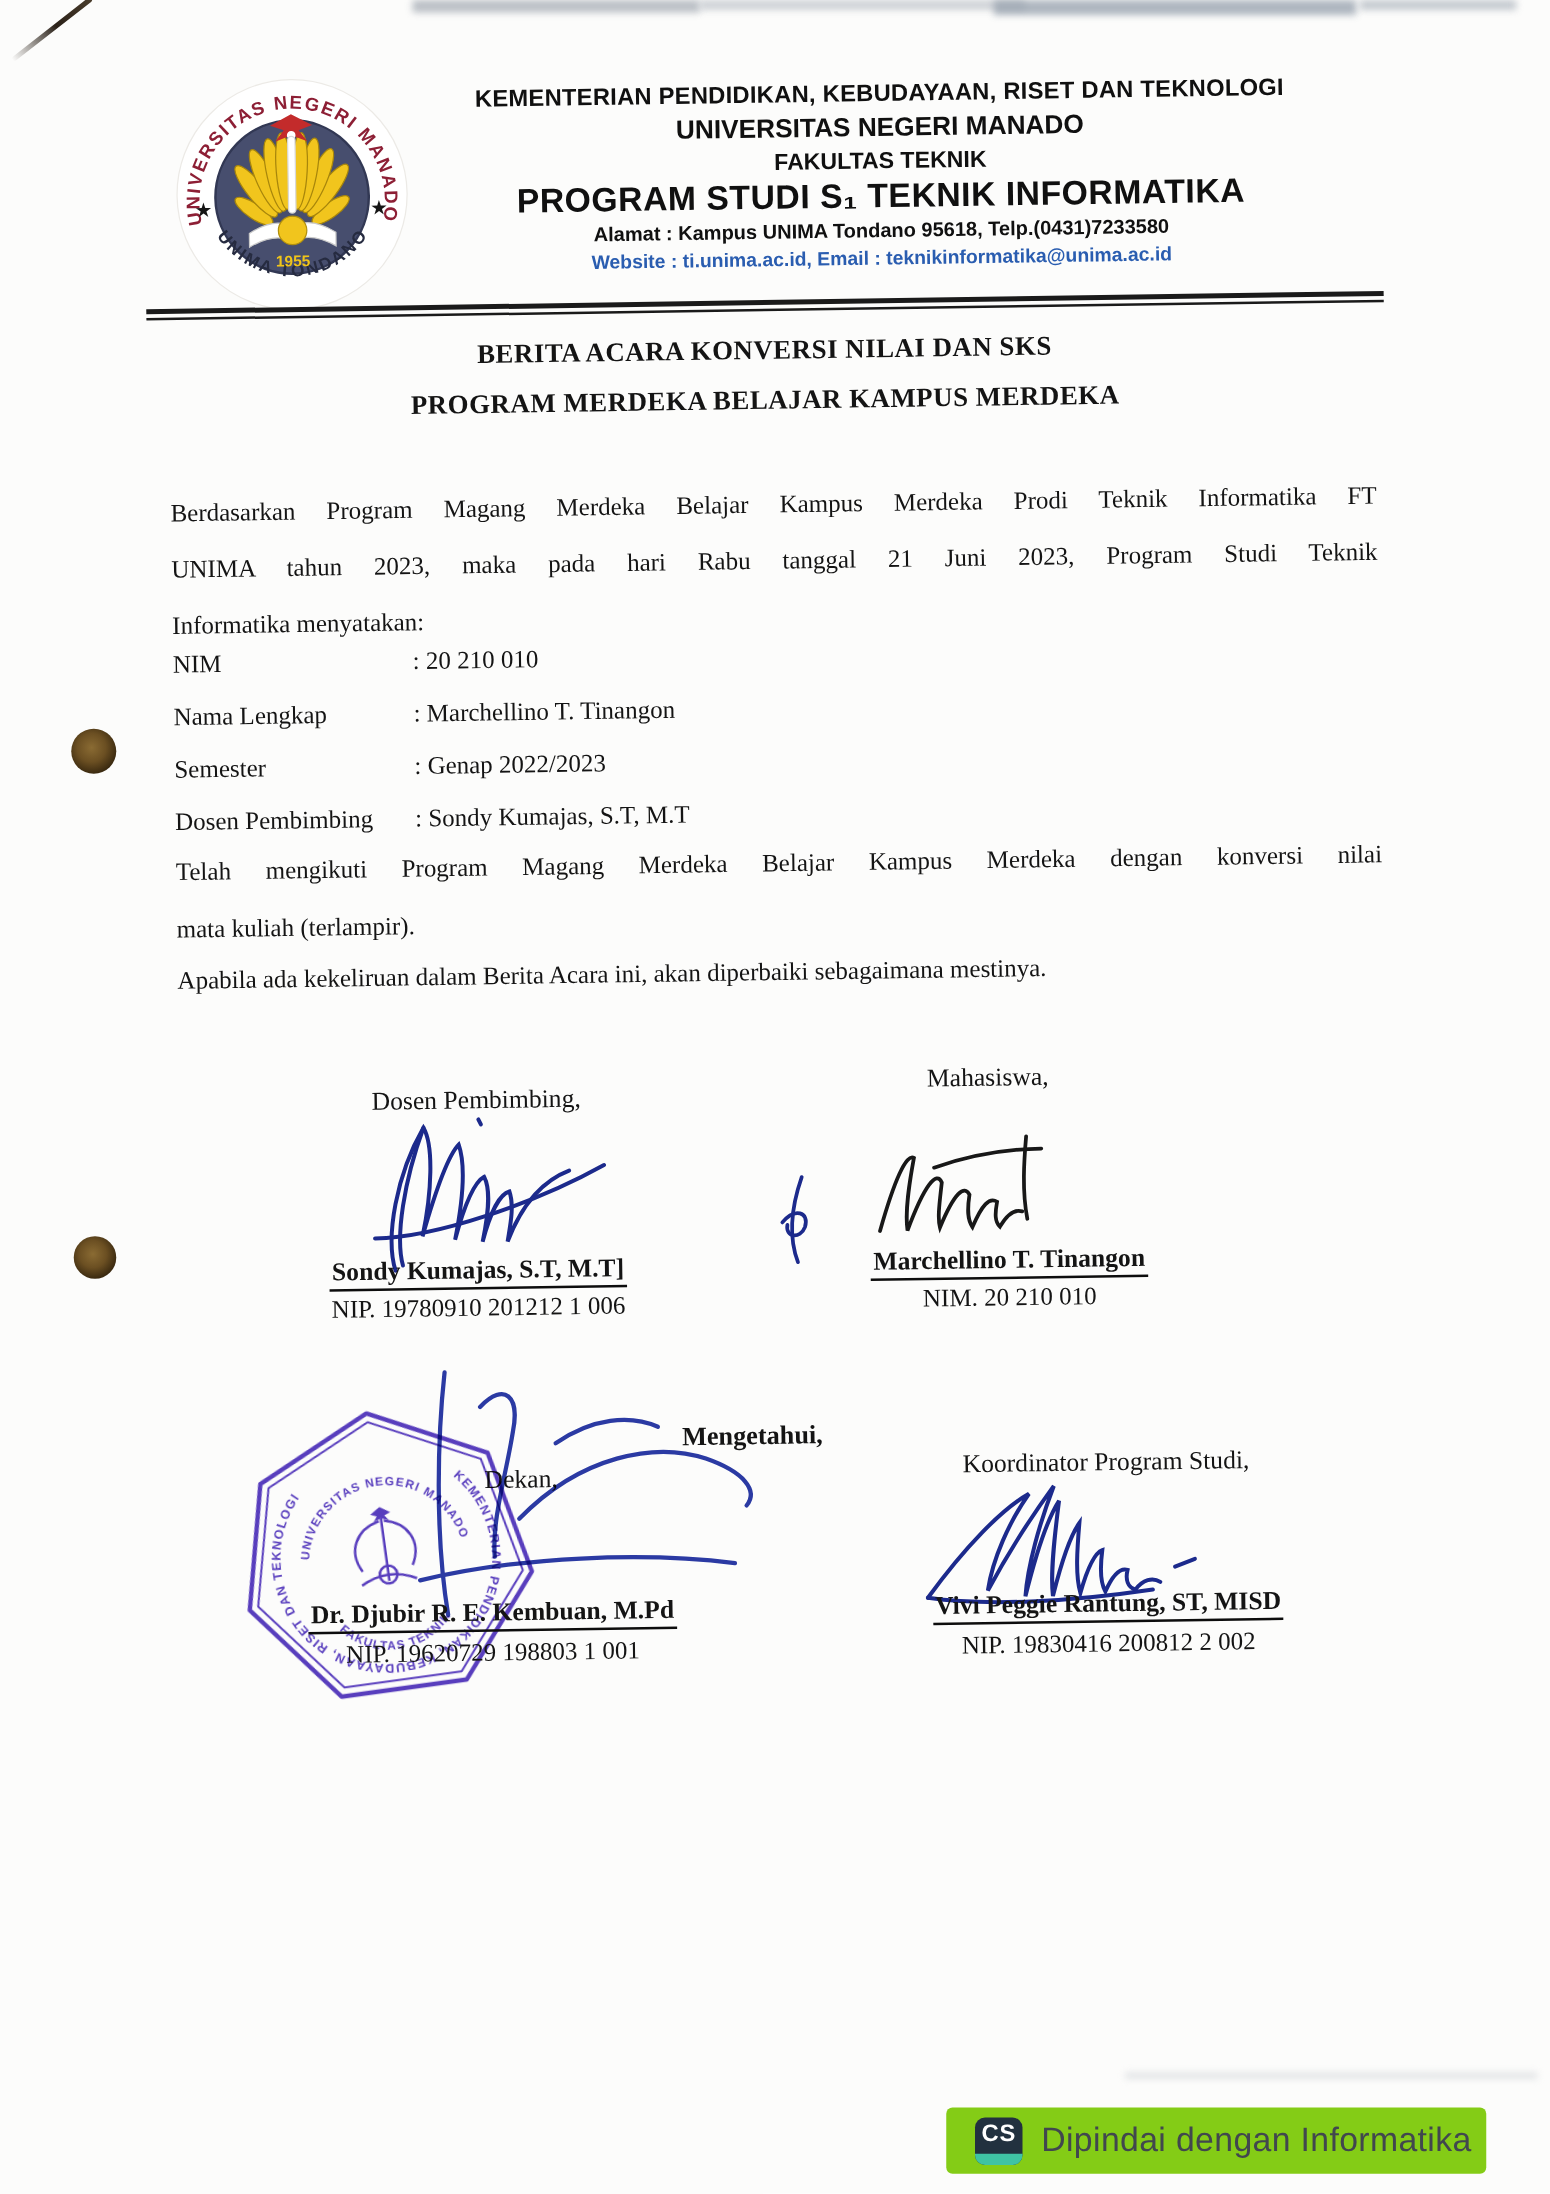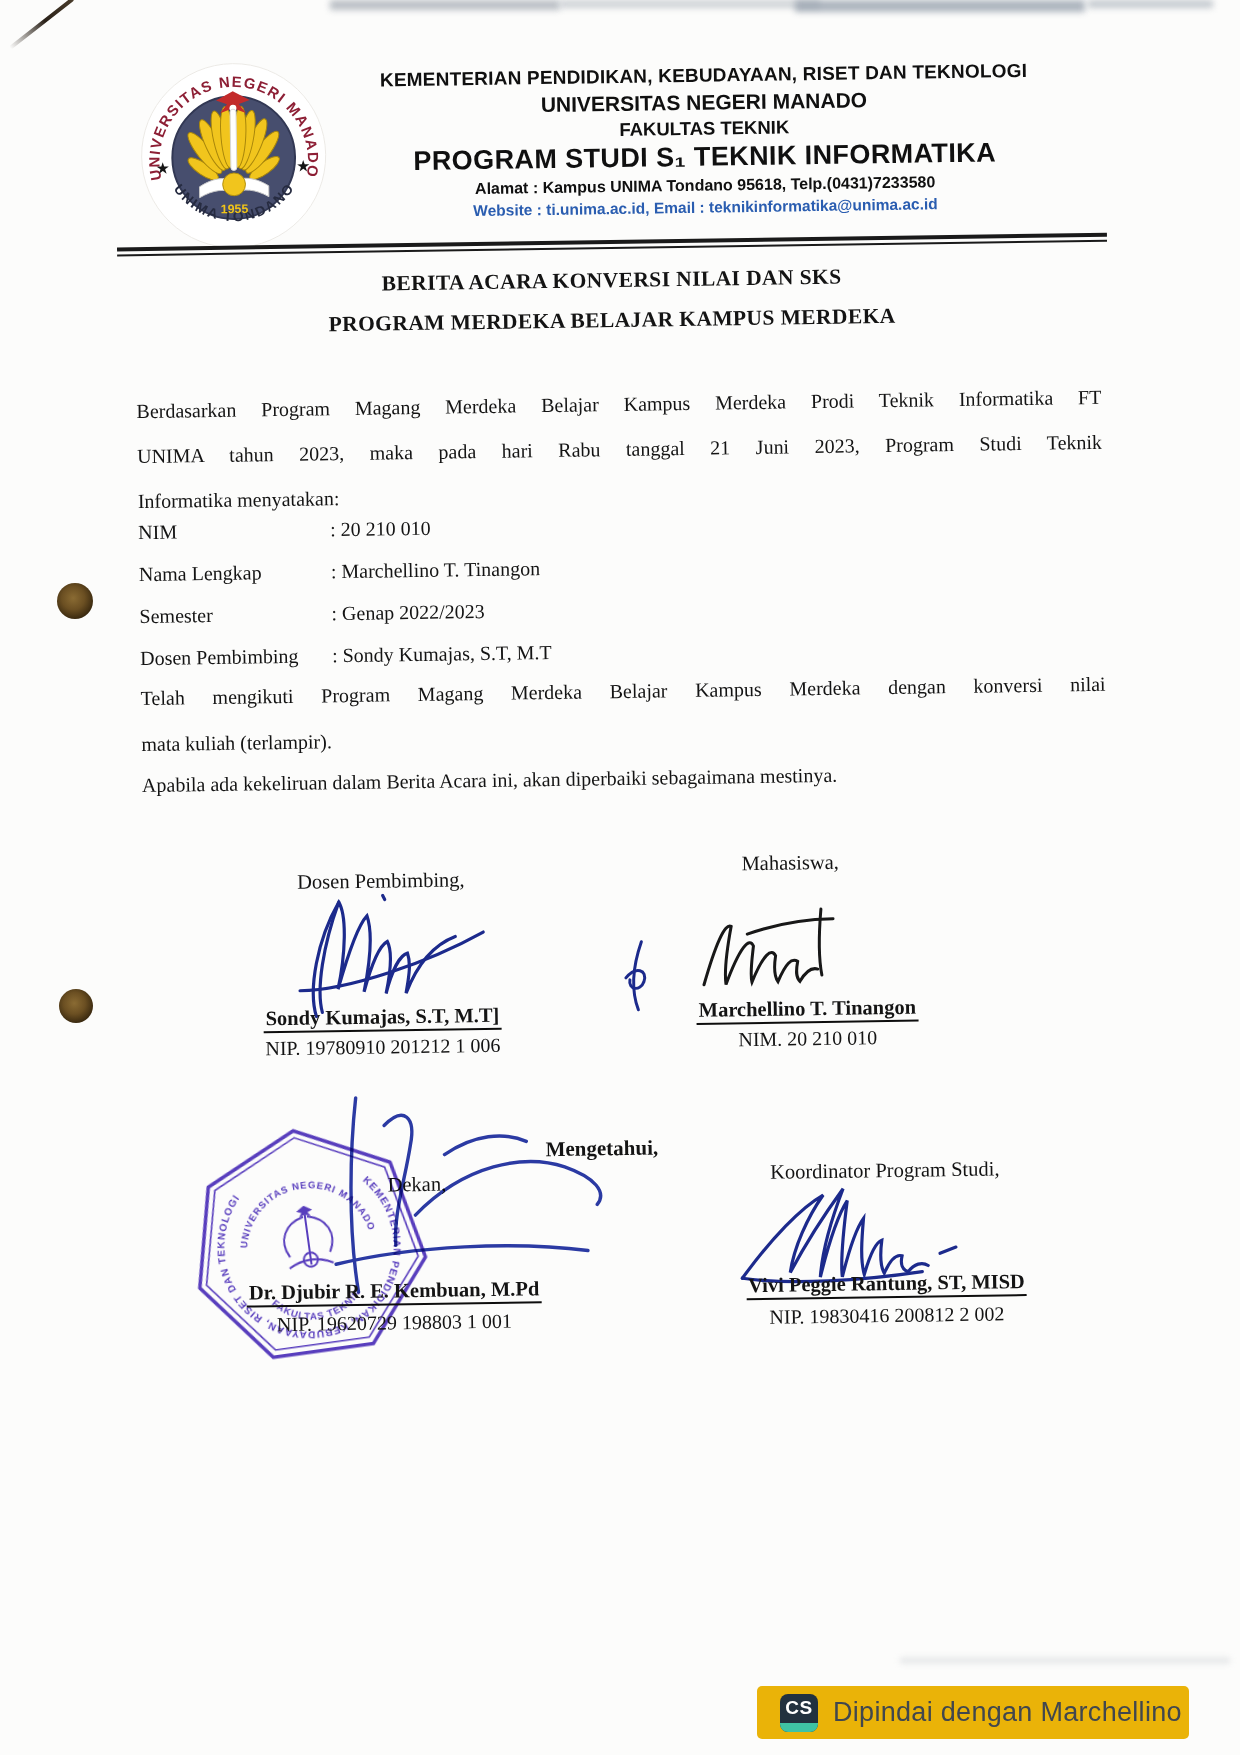--- a/index.html
+++ b/index.html
@@ -52,7 +52,7 @@
   .ink{mix-blend-mode:multiply;}
 
   
-  .cam-bar{position:absolute;left:757px;top:1686px;width:432px;height:53px;background:#eab308;
+  .cam-bar{position:absolute;left:757px;top:1686px;width:432px;height:53px;background:#84cc16;
            border-radius:5px;display:flex;align-items:center;padding-left:23px;box-sizing:border-box;
            font-family:"Liberation Sans","DejaVu Sans",sans-serif;}
   .cs-icon{position:relative;width:38px;height:38px;background:#22313f;border-radius:8px;flex:none;}

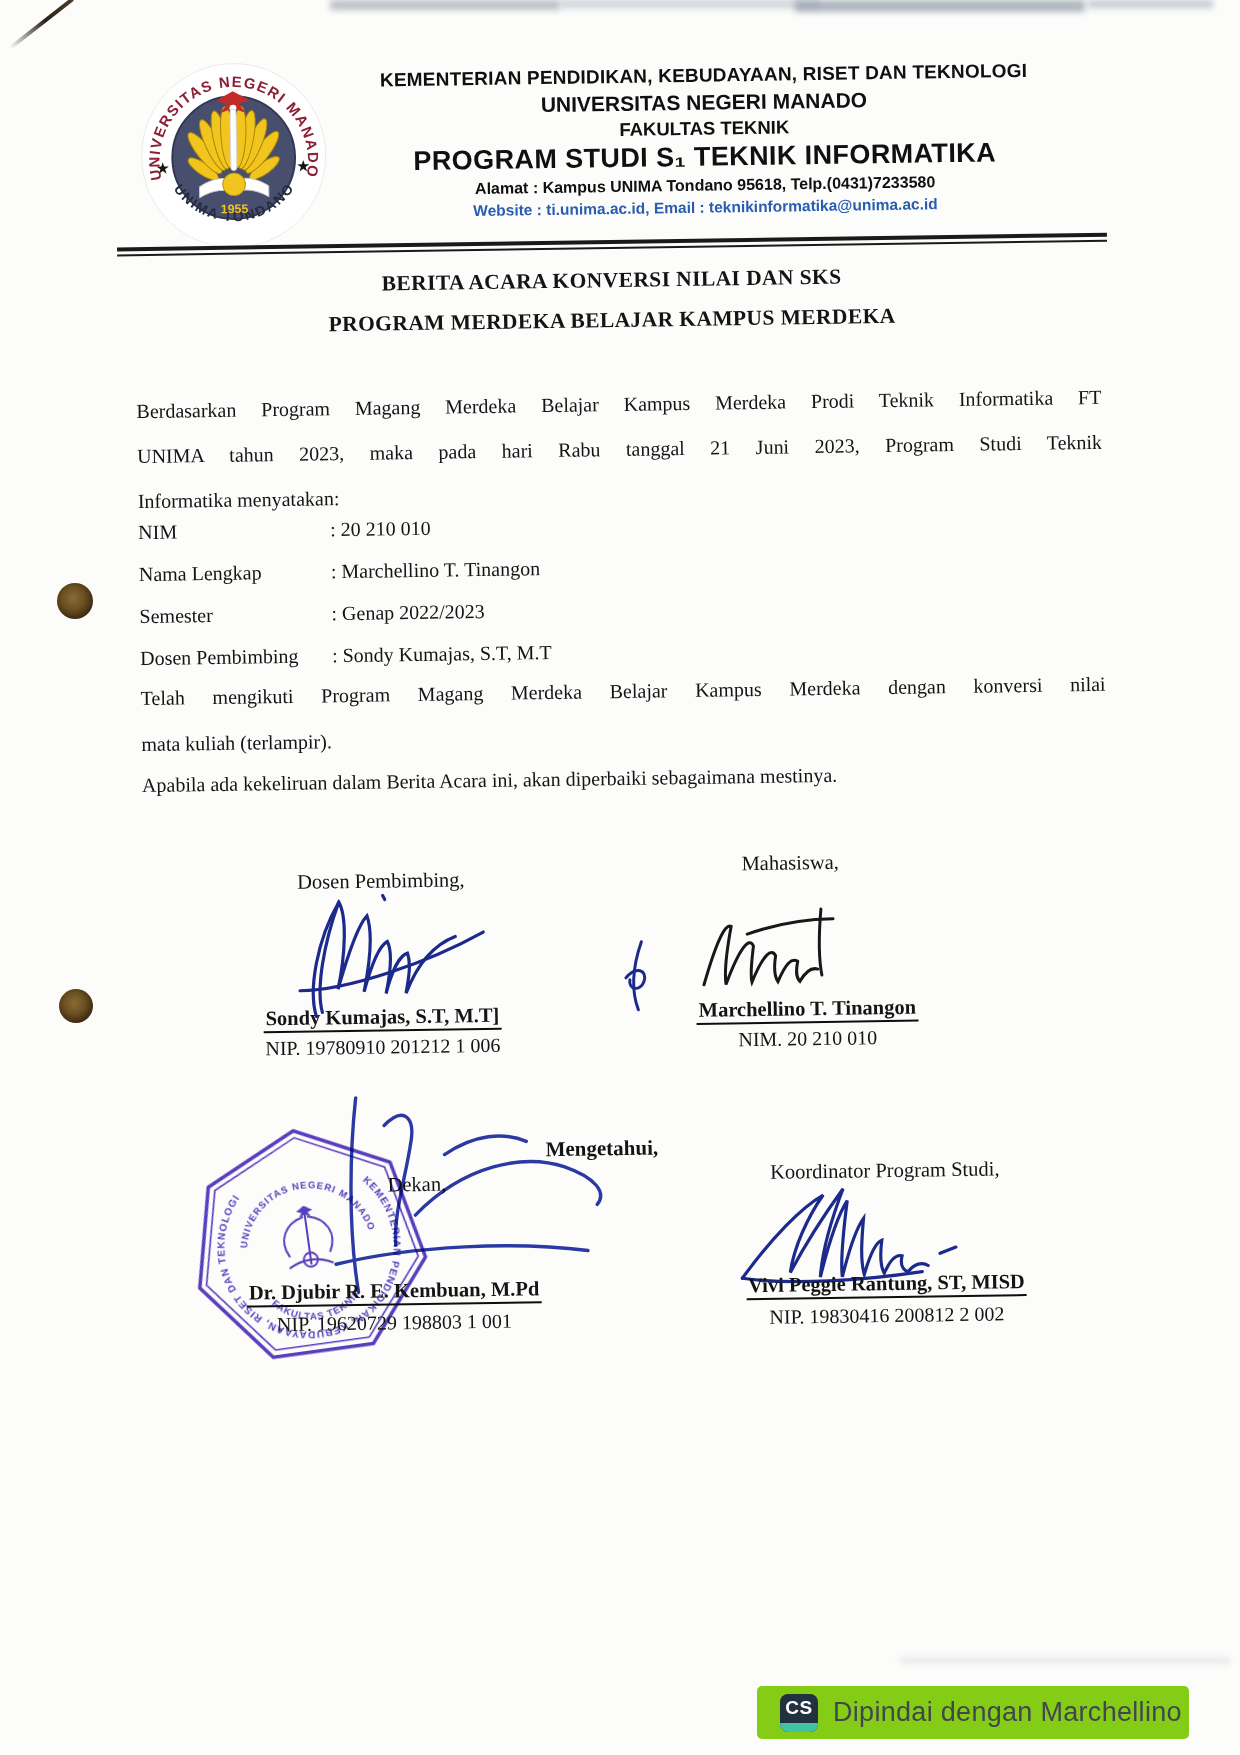--- a/index.html
+++ b/index.html
@@ -264,7 +264,7 @@
       <span>CS</span>
       <div class="cs-strip"></div>
     </div>
-    <div class="cam-text">Dipindai dengan Marchellino</div>
+    <div class="cam-text">Dipindai dengan Informatika</div>
   </div>
 
 </div>

